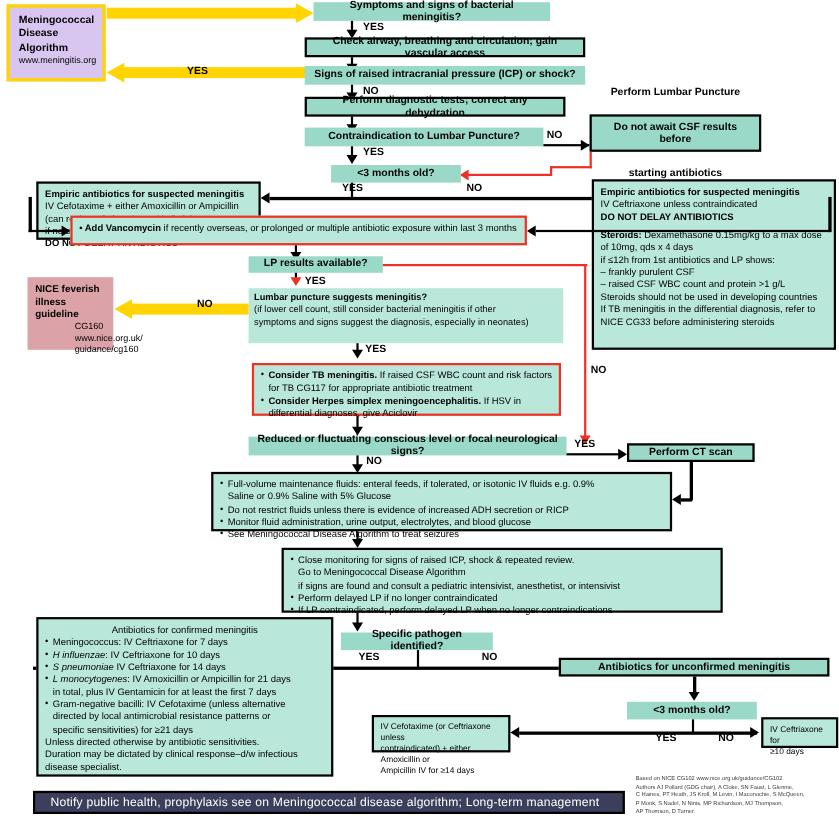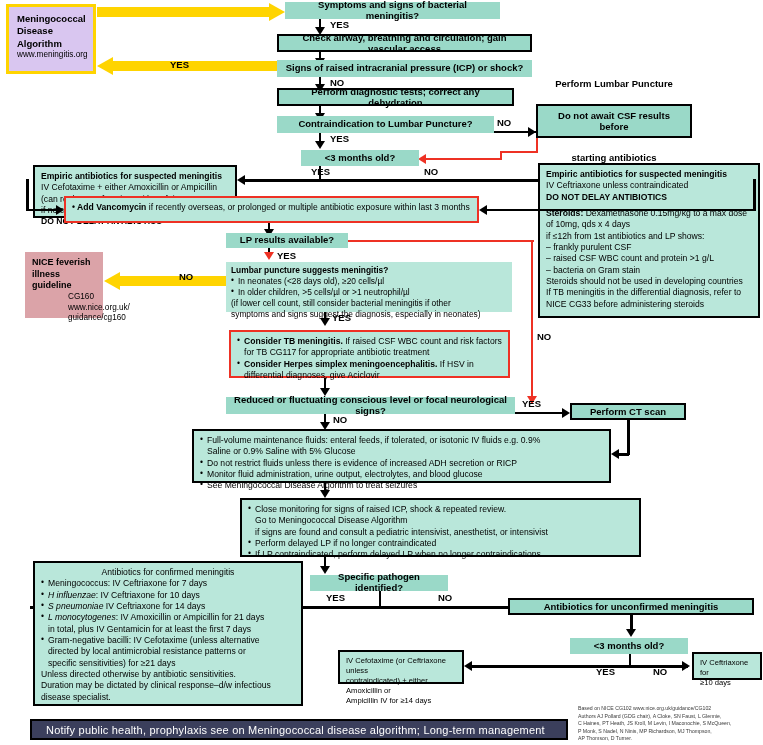--- a/index.html
+++ b/index.html
@@ -159,7 +159,6 @@
     <div>if ≤12h from 1st antibiotics and LP shows:</div>
     <div>– frankly purulent CSF</div>
     <div>– raised CSF WBC count and protein &gt;1 g/L</div>
-    <div>– bacteria on Gram stain</div>
     <div>Steroids should not be used in developing countries</div>
     <div>If TB meningitis in the differential diagnosis, refer to</div>
     <div>NICE CG33 before administering steroids</div>

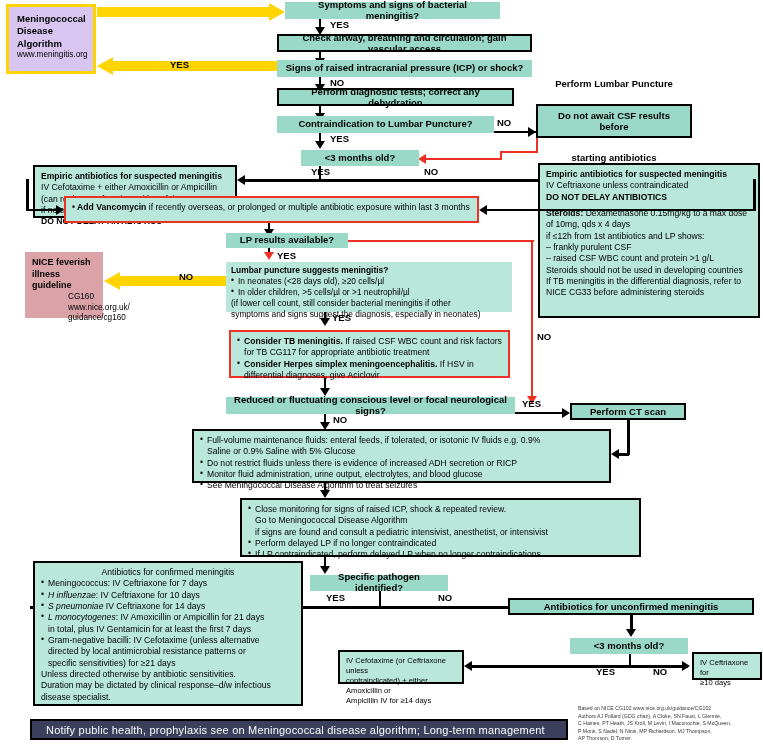--- a/index.html
+++ b/index.html
@@ -192,10 +192,6 @@
 
   <div class="node" style="left:226px;top:262px;width:286px;height:50px;background:#b9e7da;font-size:8.4px;line-height:1.3;padding:3px 5px;box-sizing:border-box;text-align:left;">
     <div style="font-weight:bold;">Lumbar puncture suggests meningitis?</div>
-    <ul>
-      <li>In neonates (&lt;28 days old), ≥20 cells/µl</li>
-      <li>In older children, &gt;5 cells/µl or &gt;1 neutrophil/µl</li>
-    </ul>
     <div>(if lower cell count, still consider bacterial meningitis if other</div>
     <div>symptoms and signs suggest the diagnosis, especially in neonates)</div>
   </div>

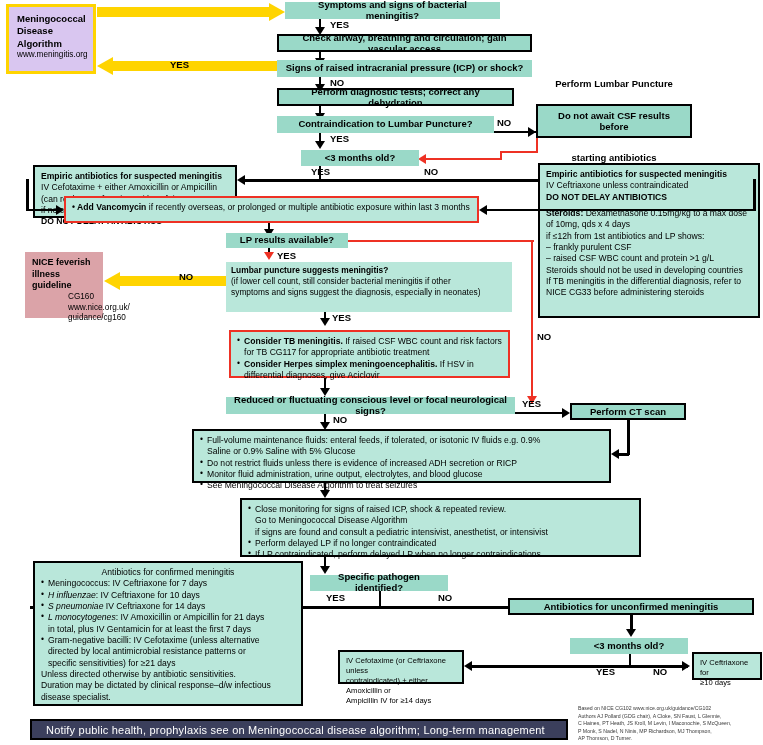--- a/index.html
+++ b/index.html
@@ -256,7 +256,7 @@
   <div class="ln vline" style="left:324px;top:483px;height:11px;"></div>
   <div class="arw down" style="left:320px;top:490px;"></div>
 
-  <div class="node panel" style="left:240px;top:498px;width:401px;height:59px;">
+  <div class="node panel" style="left:256px;top:498px;width:401px;height:59px;">
     <ul>
       <li>
         <span>Close monitoring for signs of raised ICP, shock &amp; repeated review.</span><br>

